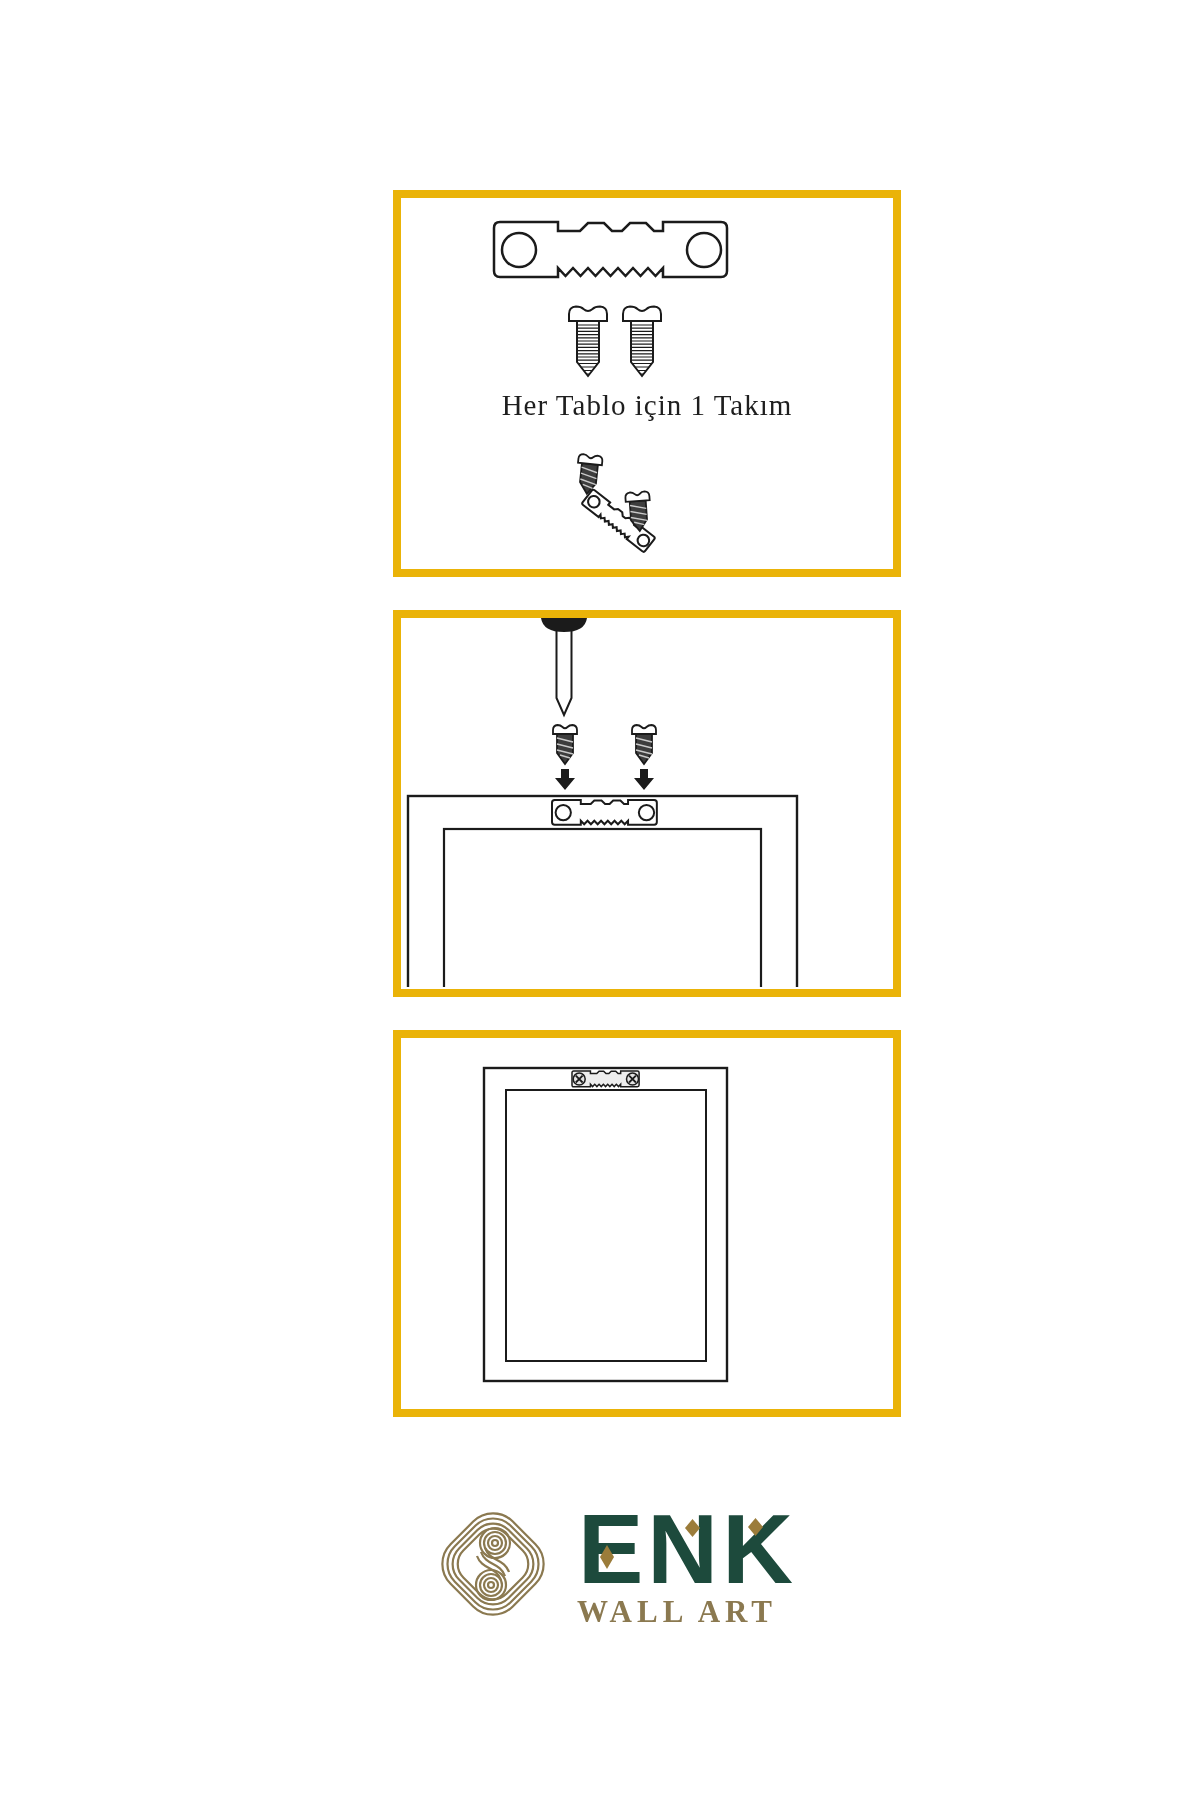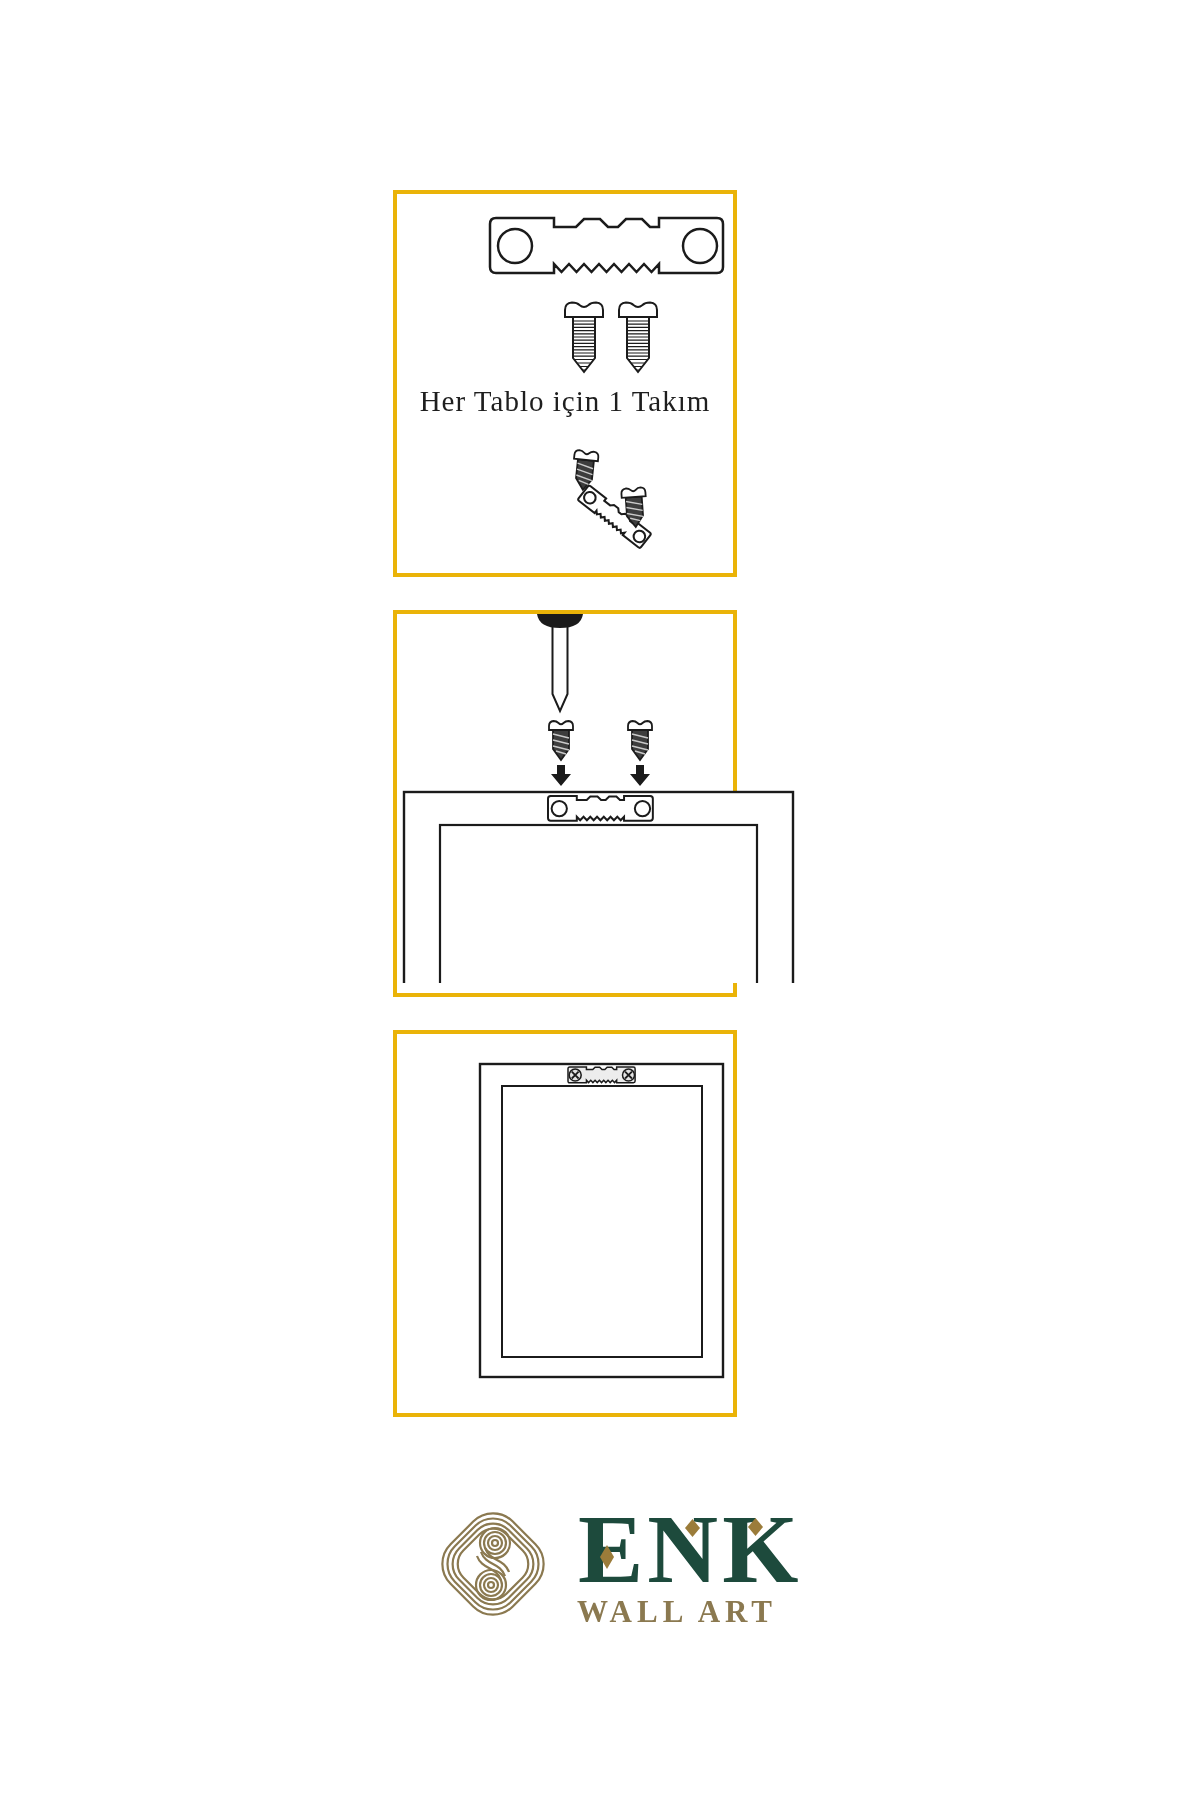--- a/index.html
+++ b/index.html
@@ -8,8 +8,8 @@
     background:#ffffff;font-family:"Liberation Serif",serif;
   }
   .panel{
-    position:absolute;left:393px;width:344px;height:387px;
-    border:4px solid #eab308;box-sizing:border-box;background:#fff;
+    position:absolute;left:393px;width:508px;height:387px;
+    border:8px solid #eab308;box-sizing:border-box;background:#fff;
   }
   .art{position:absolute;left:0;top:0;width:402px;height:369px;display:block;}
   .caption{

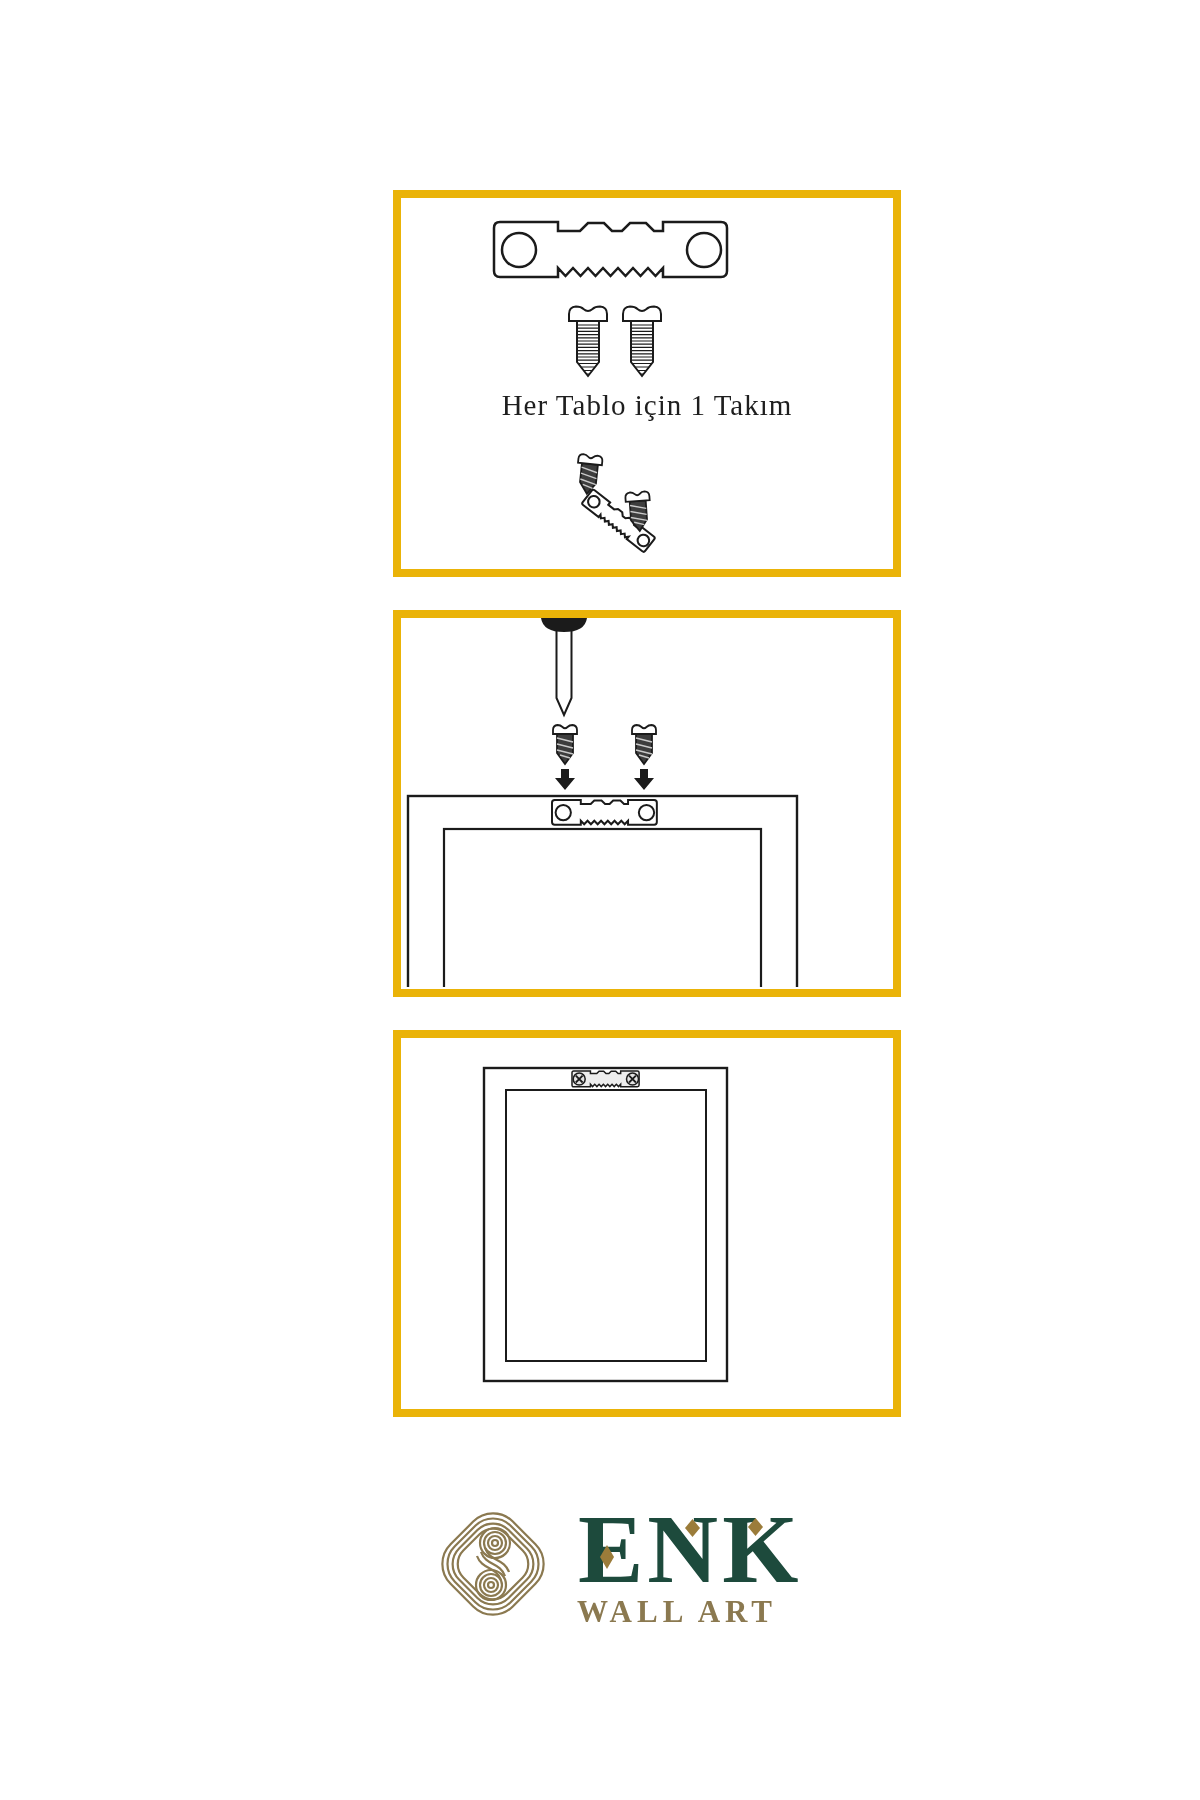--- a/index.html
+++ b/index.html
@@ -20,7 +20,7 @@
   .logo-knot{position:absolute;left:436px;top:1500px;width:114px;height:128px;}
   .logo-title{
     position:absolute;left:578px;top:1496px;
-    font-family:Liberation Serif, serif;font-size:98px;font-weight:700;
+    font-family:Liberation Sans, sans-serif;font-size:98px;font-weight:700;
     letter-spacing:4px;line-height:1.1;color:var(--logo-green,#1d4a3c);text-align:center;
   }
   .logo-subtitle{

